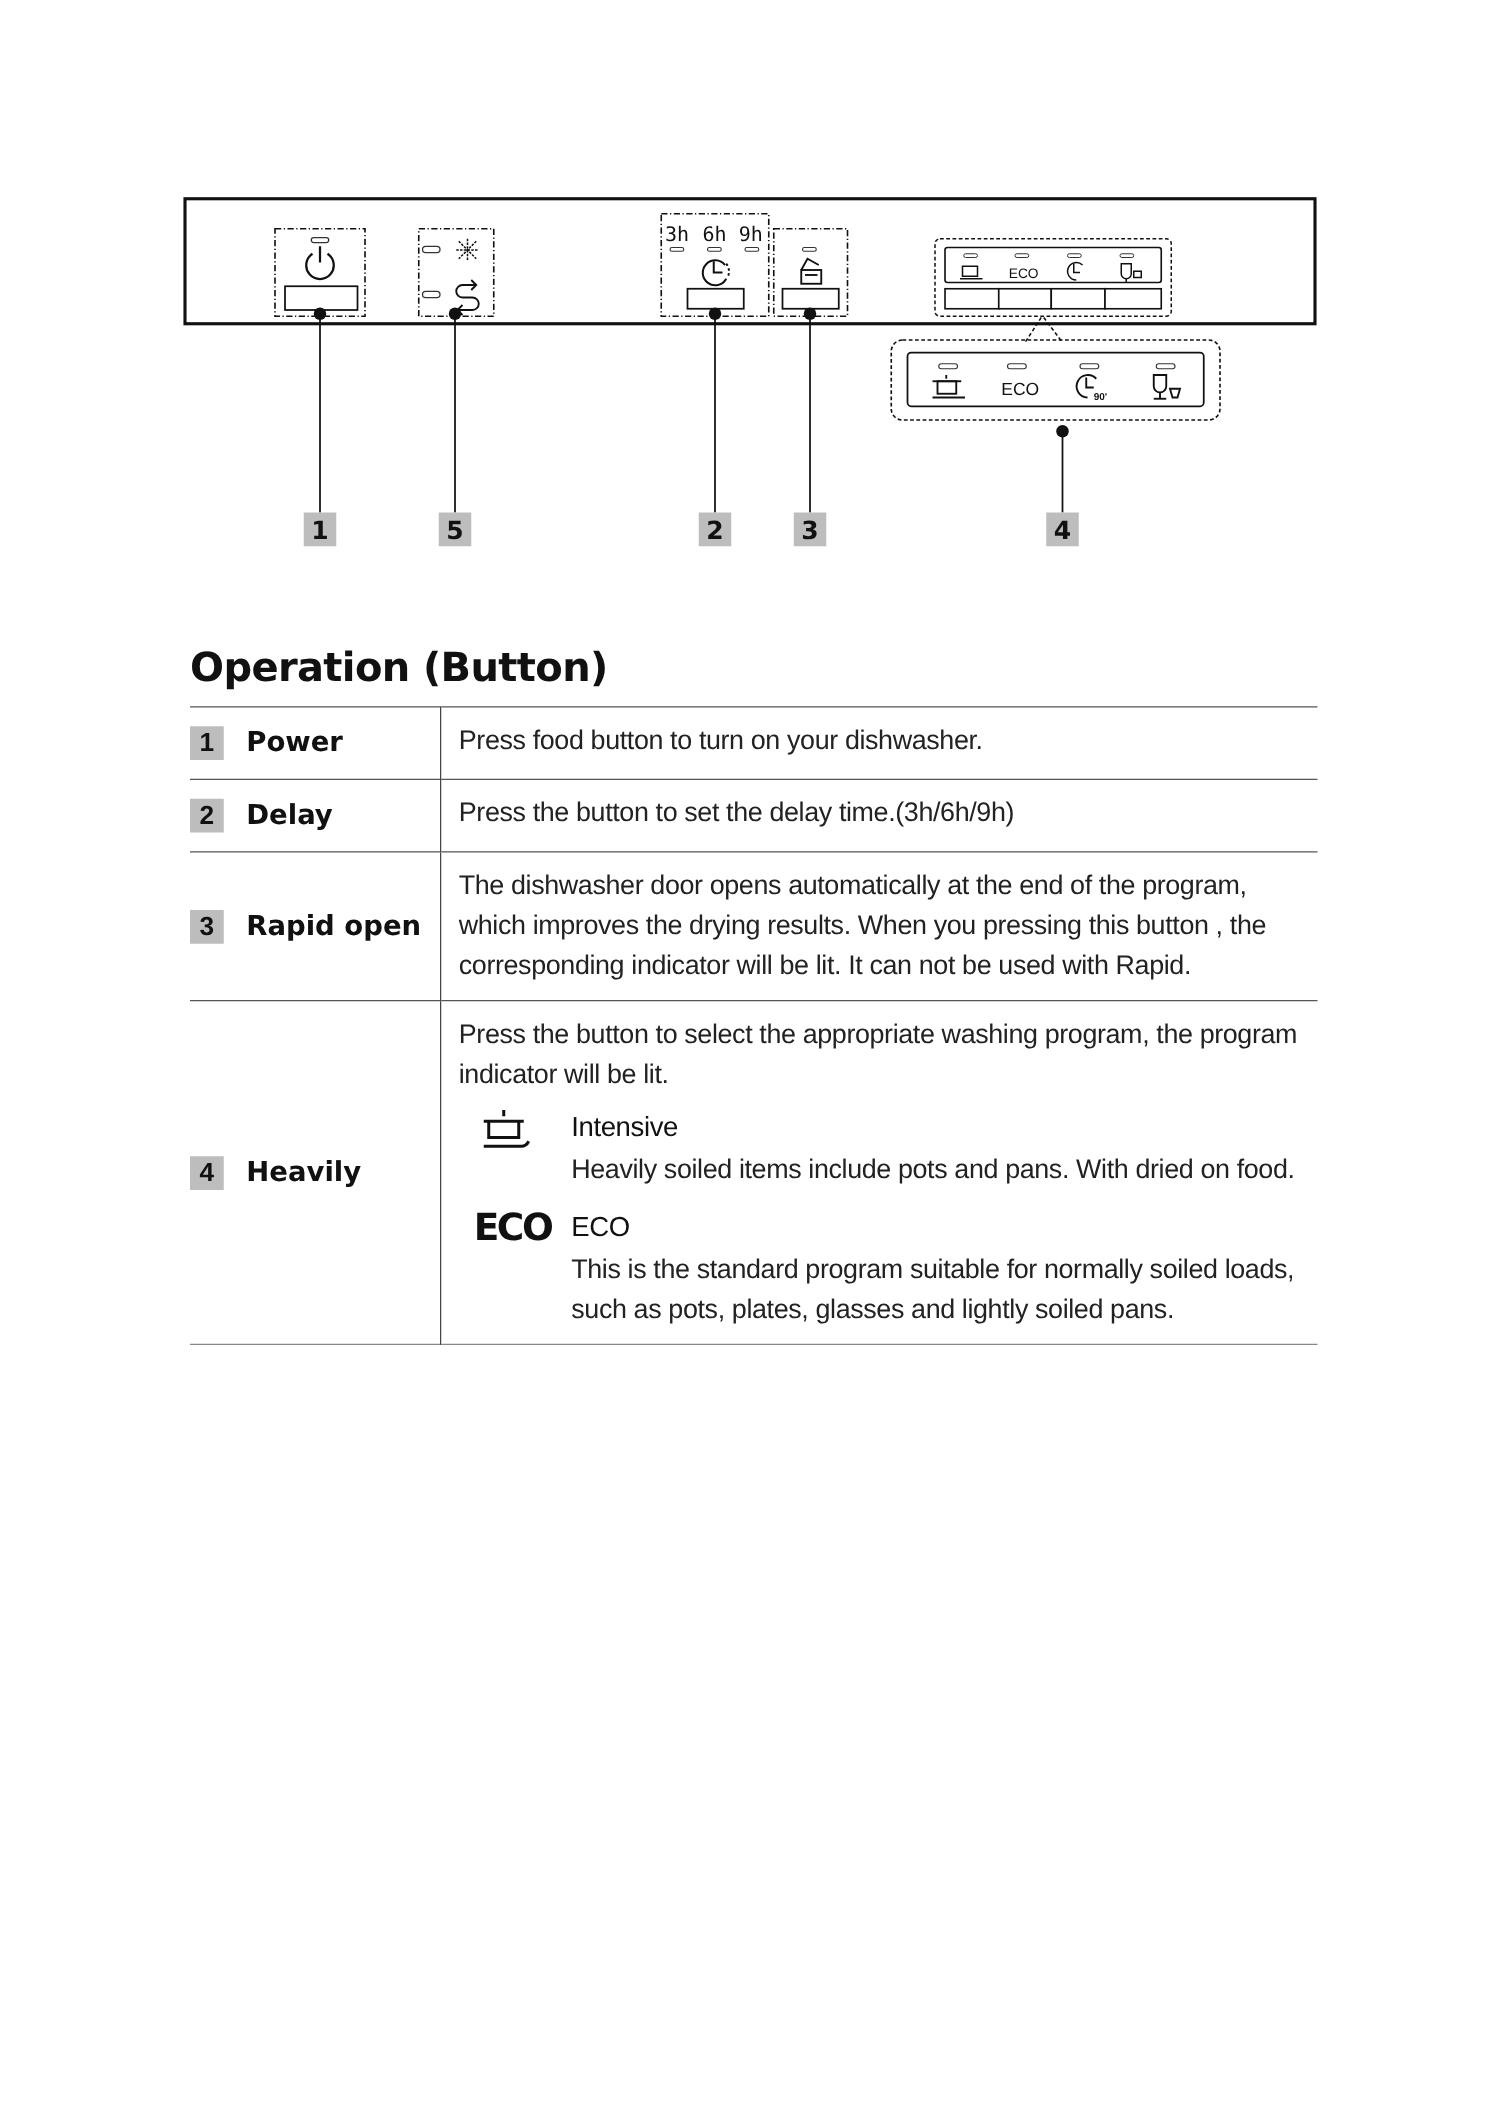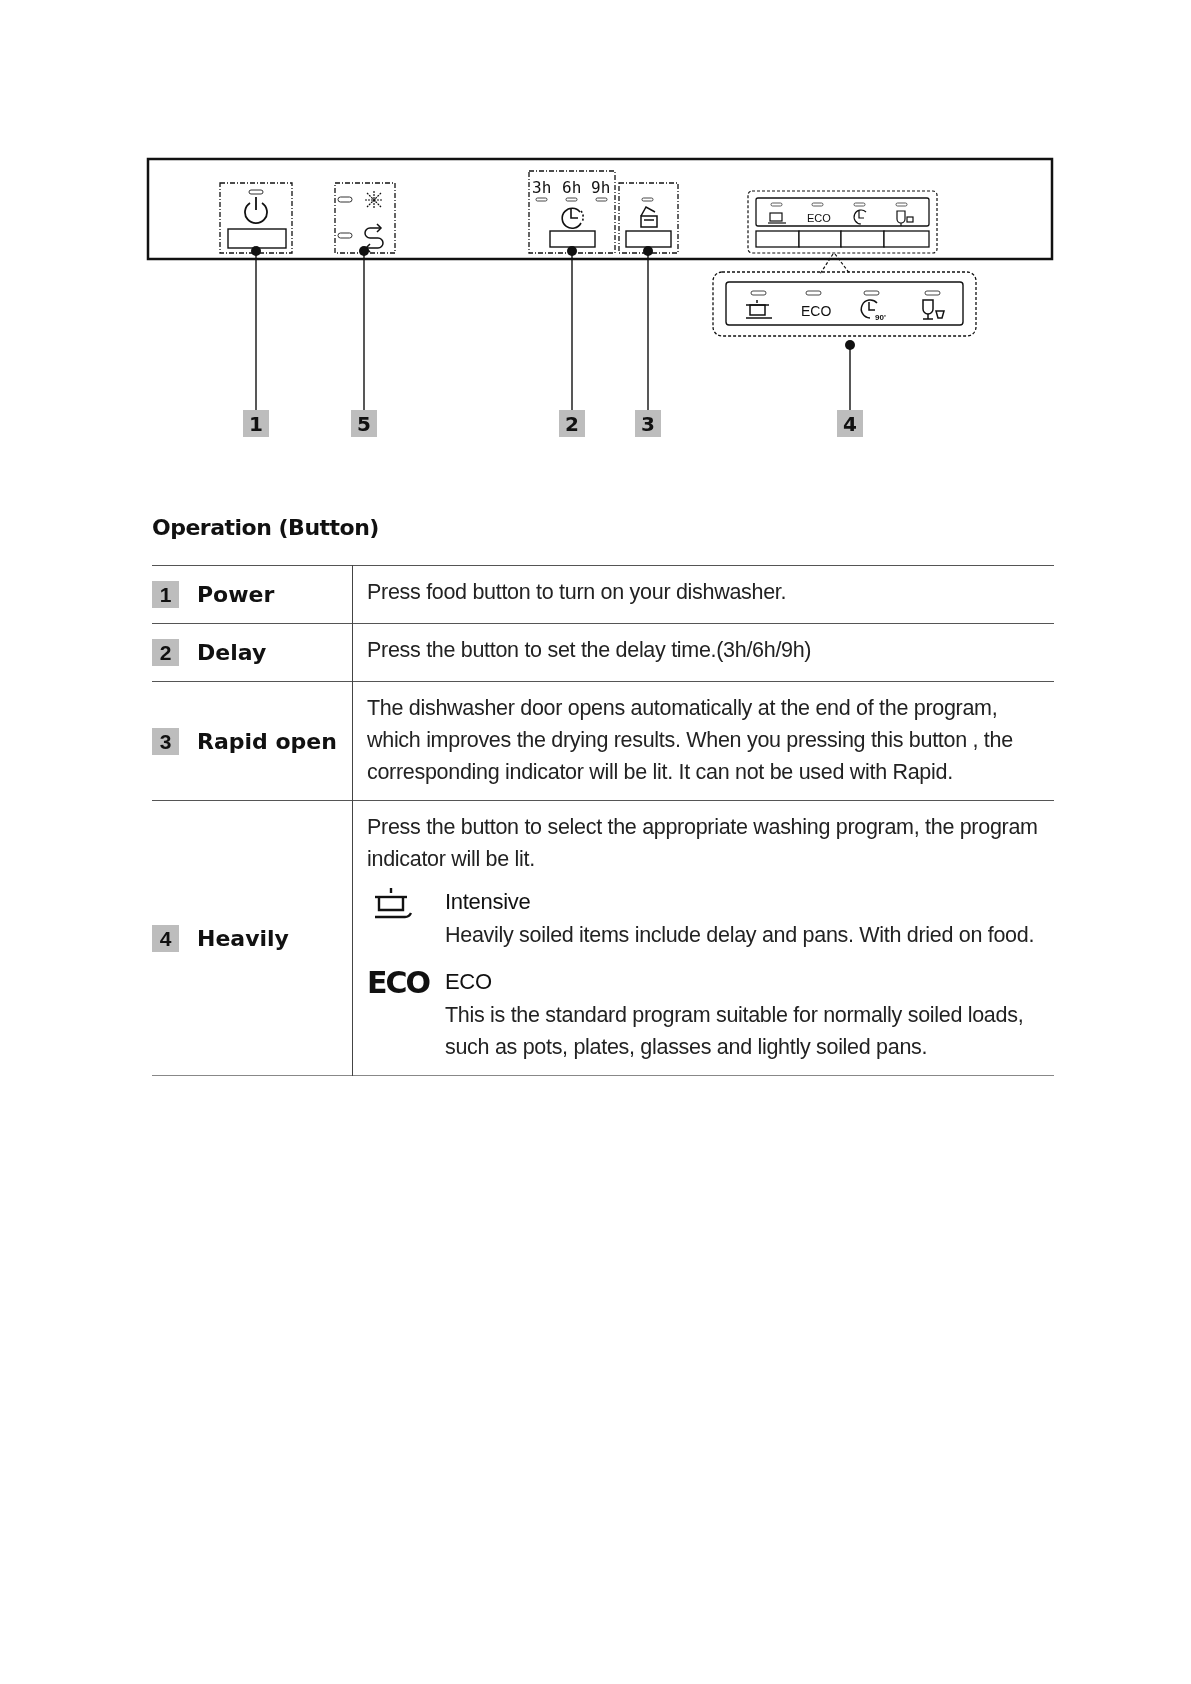--- a/index.html
+++ b/index.html
@@ -11,7 +11,7 @@
   .eco-small { font-family:"Liberation Sans", sans-serif; font-size:11px; fill:#111; }
   .eco-mid { font-family:"Liberation Sans", sans-serif; font-size:14px; fill:#111; }
 
-  .section-title { position:absolute; left:152px; top:515px; font-size:22px; font-weight:bold;
+  .section-title { position:absolute; left:152px; top:515px; font-size:32px; font-weight:bold;
                    font-family:"DejaVu Sans", sans-serif; letter-spacing:-0.5px; color:#111; margin:0; }
   .op-table { position:absolute; left:152px; top:565px; width:902px; border-collapse:collapse; }
   .op-row { border-top:1px solid #555; }

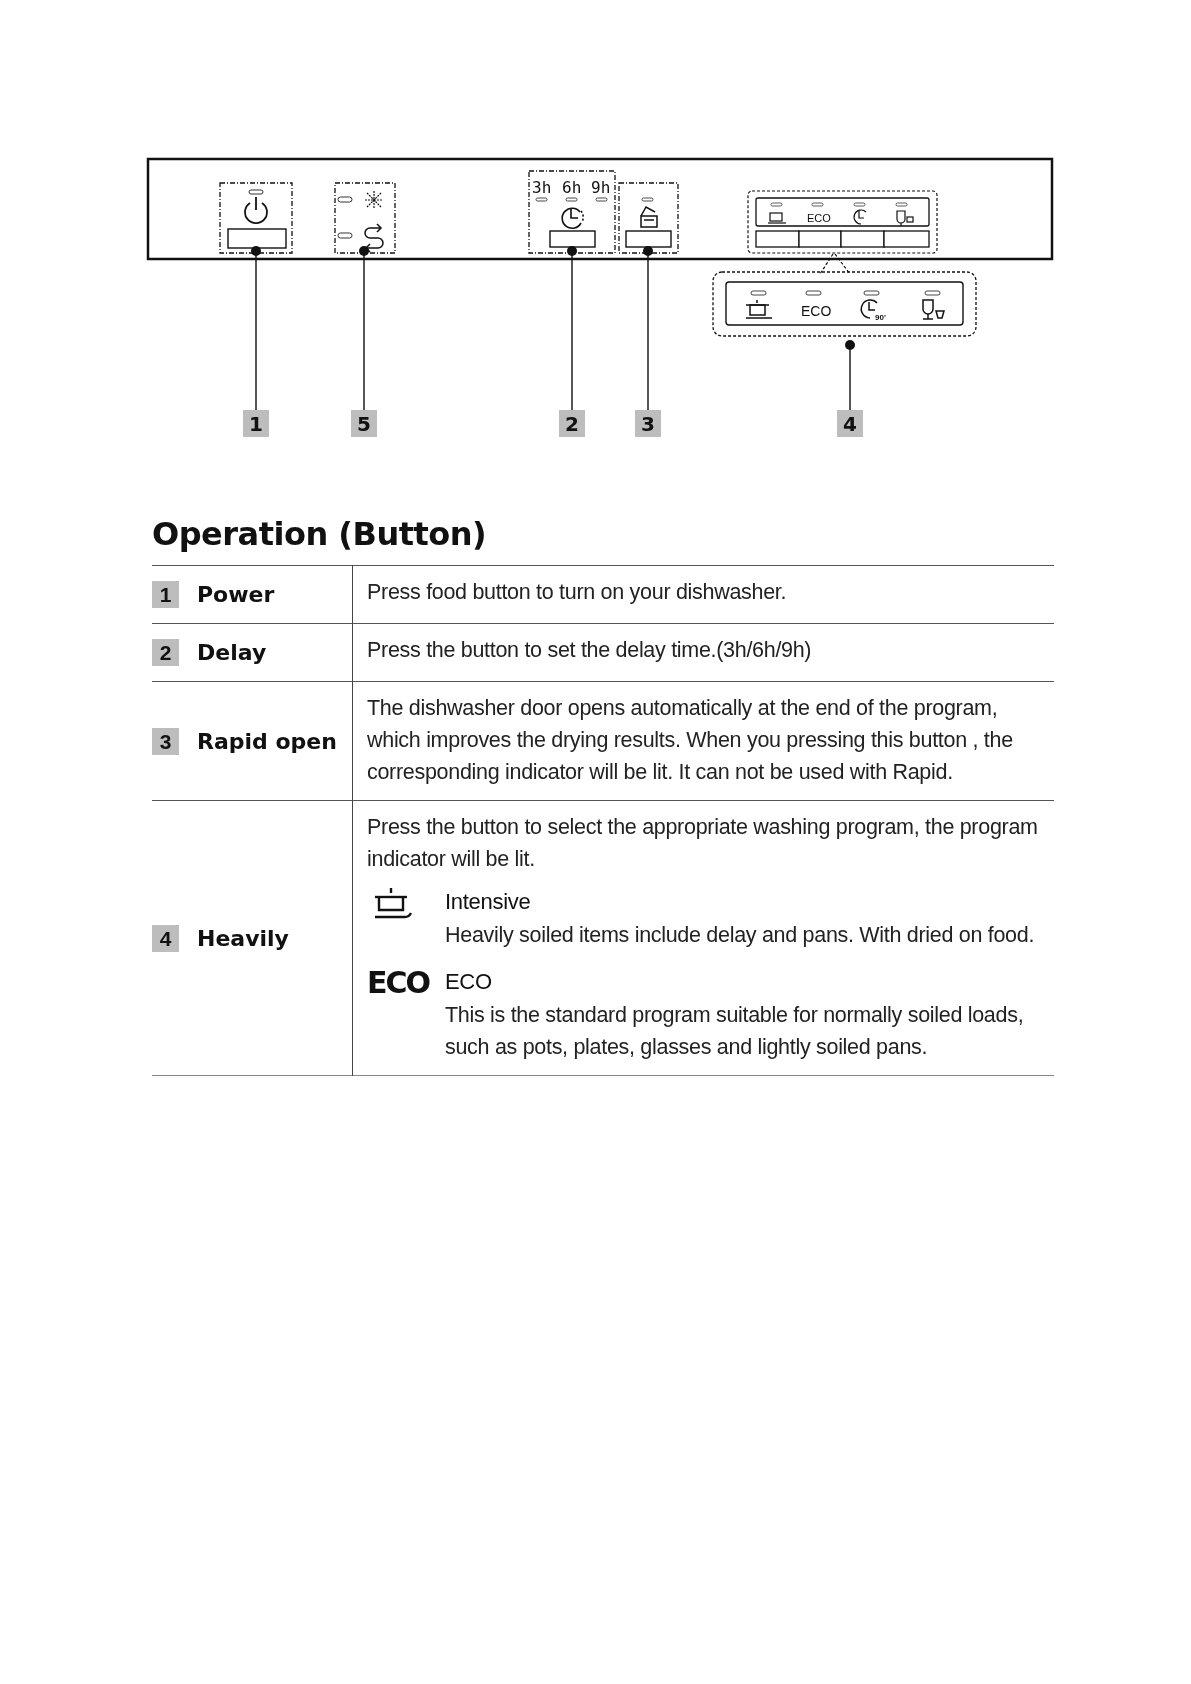--- a/index.html
+++ b/index.html
@@ -23,7 +23,7 @@
   .num-badge { display:inline-block; width:27px; height:27px; background:#bdbdbd; color:#111;
                font-weight:bold; font-size:21px; line-height:27px; text-align:center; }
   .label-text { font-weight:bold; font-size:22px; font-family:"DejaVu Sans", sans-serif; color:#111; }
-  .prog-item { display:flex; margin-top:10px; }
+  .prog-item { display:flex; margin-top:10px;margin-left:12px; }
   .prog-icon { width:78px; flex:none; display:flex; align-items:flex-start; }
   .prog-body { flex:1; }
   .prog-name { font-size:22px; line-height:34px; color:#111; }

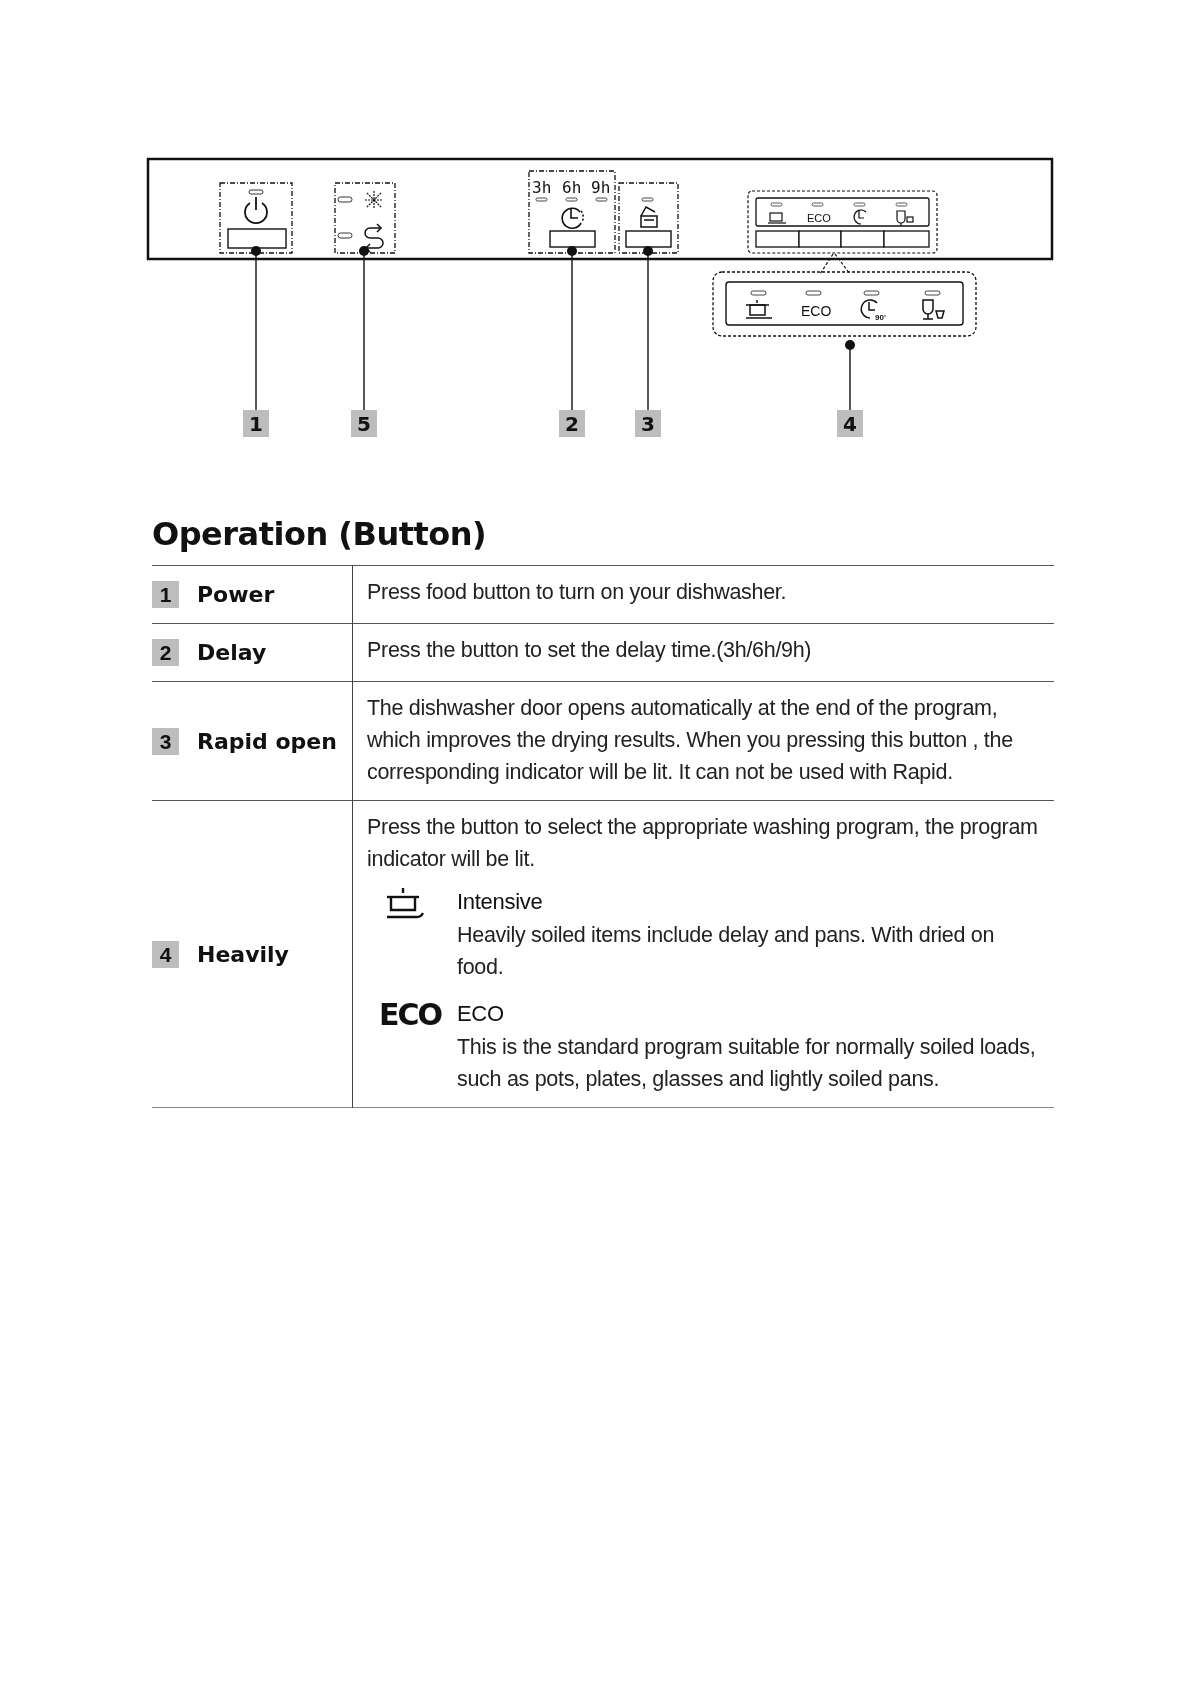--- a/index.html
+++ b/index.html
@@ -230,7 +230,7 @@
         </div>
         <div class="prog-body">
           <div class="prog-name">Intensive</div>
-          <div>Heavily soiled items include delay and pans. With dried on food.</div>
+          <div>Heavily soiled items include pots and pans. With dried on food.</div>
         </div>
       </div>
       <div class="prog-item" style="margin-top:14px;">

